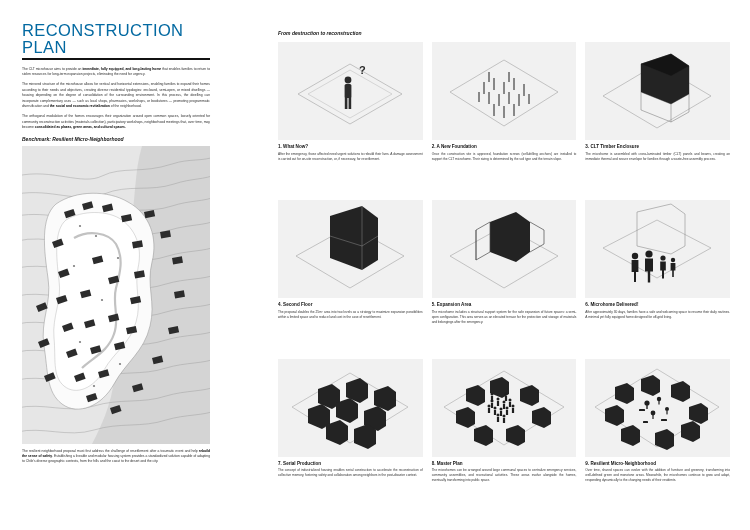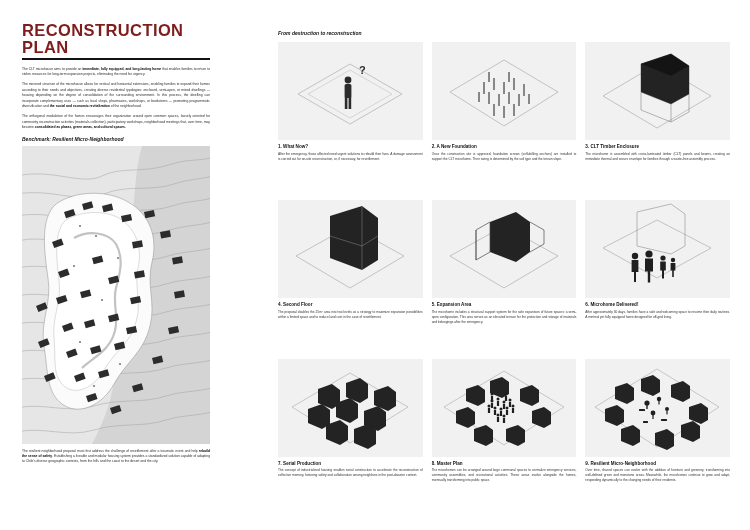--- a/index.html
+++ b/index.html
@@ -18,8 +18,8 @@
     position:absolute; left:22px; top:22px; width:188px; height:490px;
   }
   .title {
-    font-size:16.5px; font-weight:bold; letter-spacing:0.4px;
-    color:#7f1d1d; margin:0 0 3px 0; line-height:1;
+    font-size:16.5px; font-weight:normal; letter-spacing:0.4px;
+    color:#0369a1; margin:0 0 3px 0; line-height:1;
   }
   .title-rule { height:1.6px; background:#111; width:100%; margin-bottom:7px; }
   .body-text {

